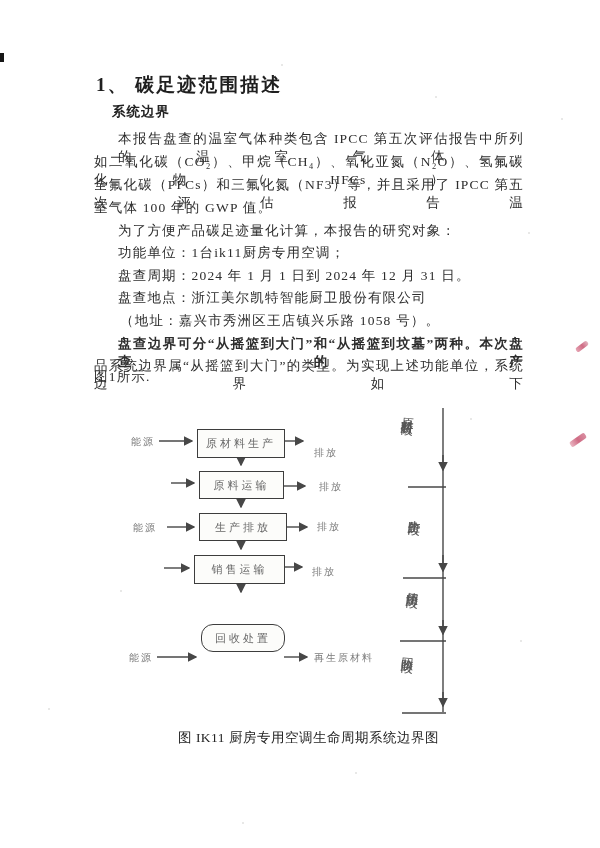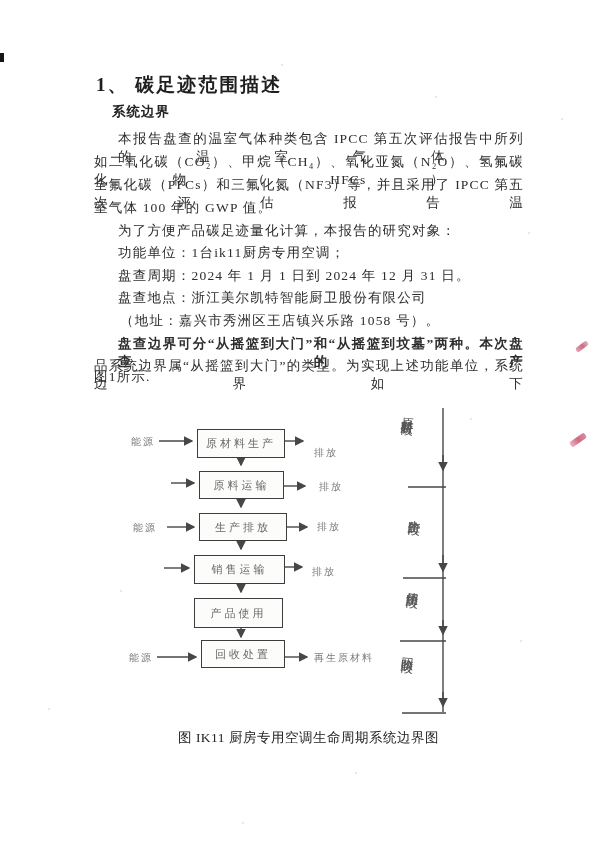--- a/index.html
+++ b/index.html
@@ -115,7 +115,6 @@
   <div class="fbox" style="left:199px;top:513px;width:86px;height:26px;">生产排放</div>
   <div class="fbox" style="left:199px;top:471px;width:83px;height:26px;">原料运输</div>
   <div class="fbox" style="left:194px;top:555px;width:89px;height:27px;">销售运输</div>
-  <div class="fbox" style="left:194px;top:598px;width:87px;height:28px;">产品使用</div>
   <div class="fbox" style="left:201px;top:640px;width:82px;height:26px;">回收处置</div>
 
   <div class="flabel" style="left:131px;top:435px;">能源</div>

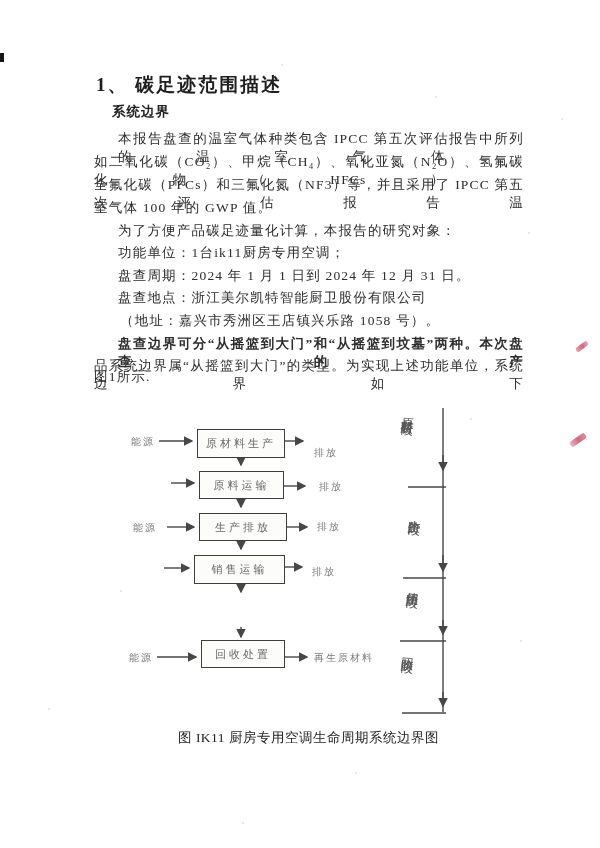--- a/index.html
+++ b/index.html
@@ -115,7 +115,7 @@
   <div class="fbox" style="left:199px;top:513px;width:86px;height:26px;">生产排放</div>
   <div class="fbox" style="left:199px;top:471px;width:83px;height:26px;">原料运输</div>
   <div class="fbox" style="left:194px;top:555px;width:89px;height:27px;">销售运输</div>
-  <div class="fbox" style="left:201px;top:640px;width:82px;height:26px;">回收处置</div>
+  <div class="fbox" style="left:201px;top:624px;width:82px;height:26px;border-radius:12px;">回收处置</div>
 
   <div class="flabel" style="left:131px;top:435px;">能源</div>
   <div class="flabel" style="left:133px;top:521px;">能源</div>

